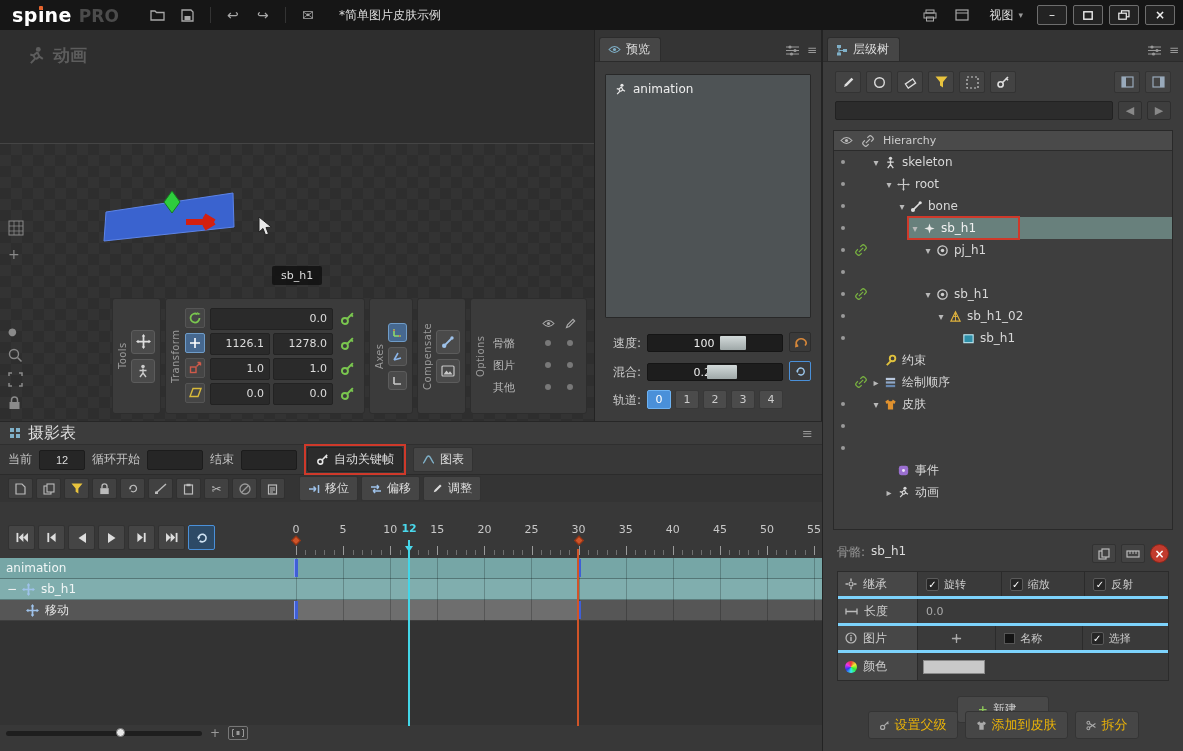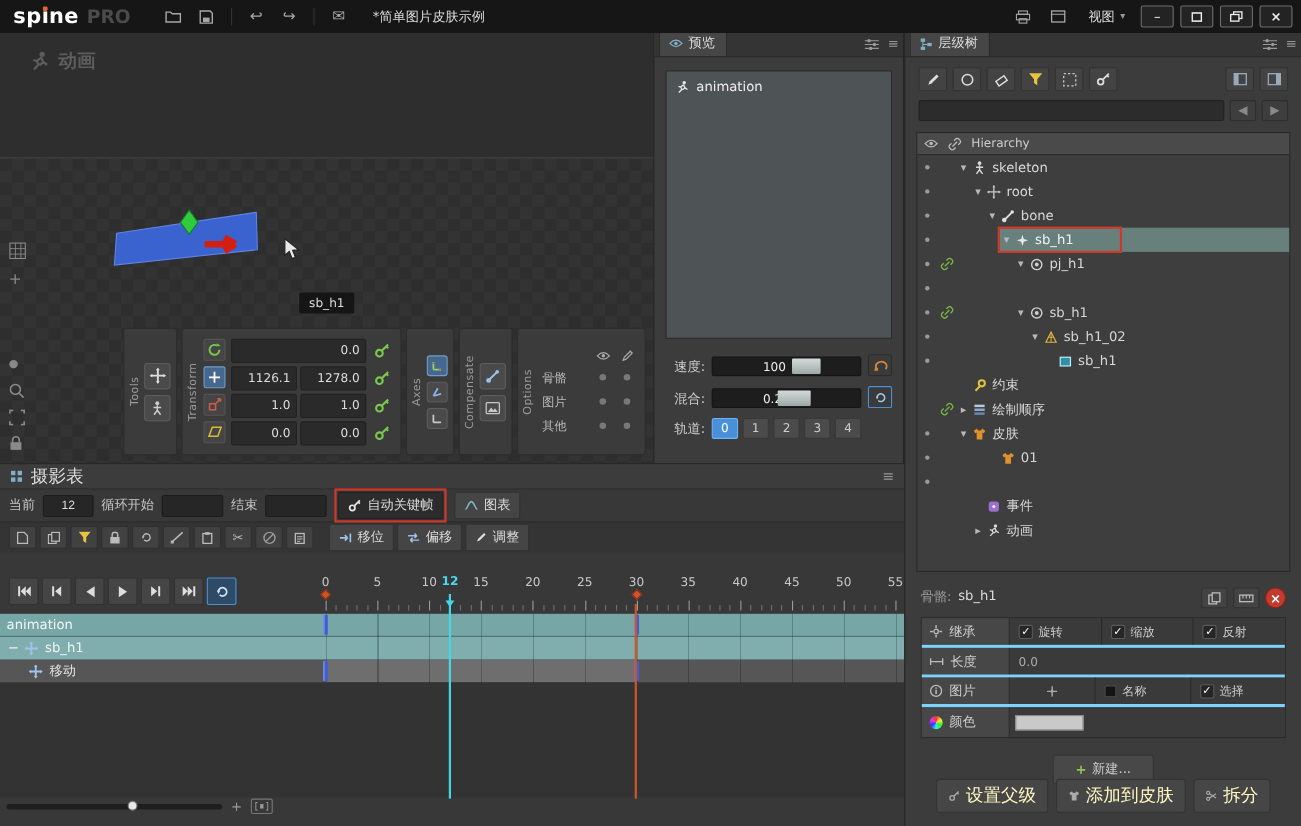--- a/index.html
+++ b/index.html
@@ -56,7 +56,7 @@
 .opt-ico{justify-self:center}
 
 
-.tabstrip{height:22px;background:#343434;border-bottom:1px solid #2b2b2b;display:flex;align-items:flex-end;padding:0 4px}
+.tabstrip{height:32px;background:#343434;border-bottom:1px solid #2b2b2b;display:flex;align-items:flex-end;padding:0 4px}
 .tab{display:flex;align-items:center;gap:5px;background:#464646;border:1px solid #2c2c2c;border-bottom:none;border-radius:3px 3px 0 0;padding:3px 10px 3px 8px;color:#ddd;font-size:12px}
 .strip-icons{margin-left:auto;display:flex;align-items:center;gap:8px;padding-bottom:4px;color:#999}
 

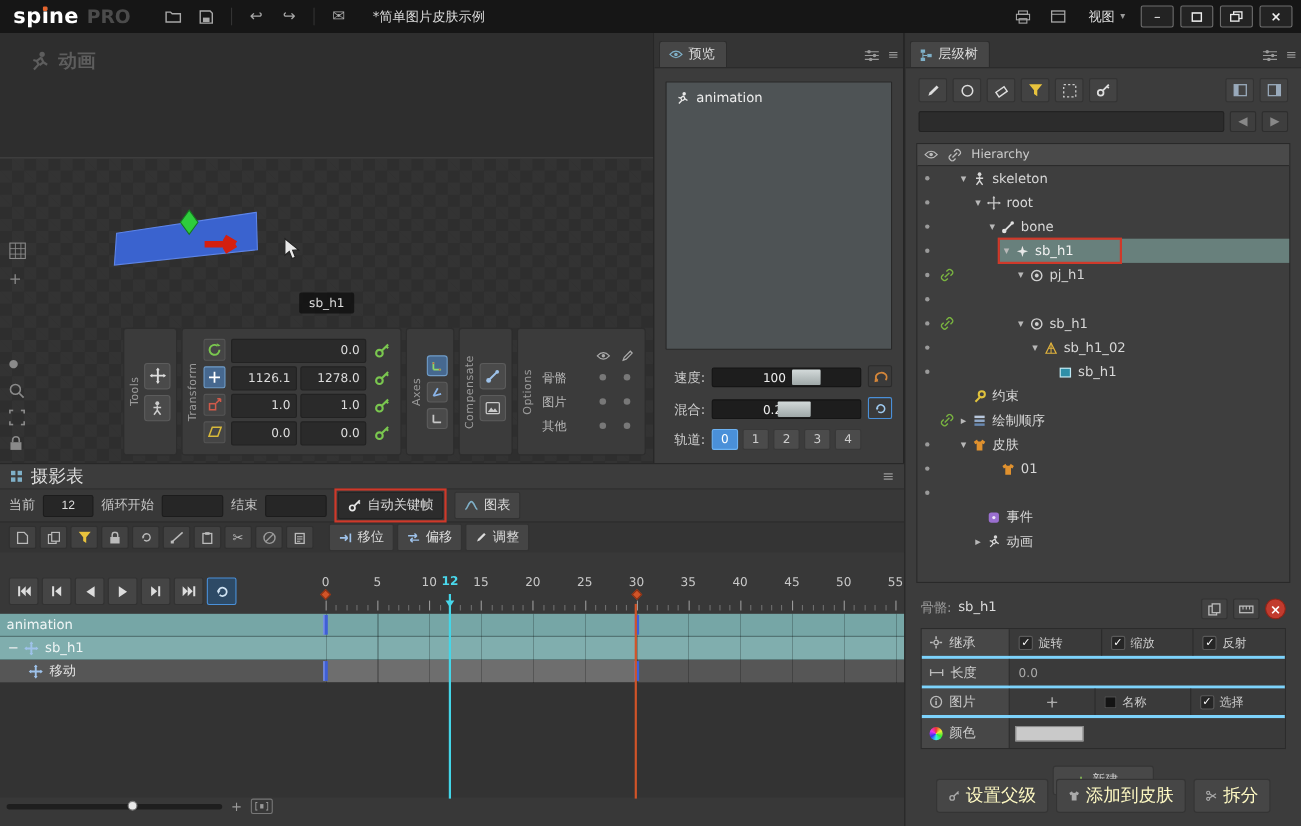--- a/index.html
+++ b/index.html
@@ -858,19 +858,6 @@
               <span class="gdot"></span>
             </span>
             <span class="gcell"></span>
-            <span class="row-main" style="padding-left:26px">
-              <span class="row-rest">
-                <span class="lgroup">
-                  <span class="t-arrow"></span>
-                  <span class="t-icon">
-                    <svg viewBox="0 0 14 14">
-                      <path d="M4.6 1.6 L1.4 3.8 L2.8 6.4 L4.2 5.6 L4.2 12.4 L9.8 12.4 L9.8 5.6 L11.2 6.4 L12.6 3.8 L9.4 1.6 C9.4 2.8 8.4 3.6 7 3.6 C5.6 3.6 4.6 2.8 4.6 1.6 Z" fill="#e0912e"></path>
-                    </svg>
-                  </span>
-                  <span class="t-label">01</span>
-                </span>
-              </span>
-            </span>
           </div>
           <div class="tree-row">
             <span class="gcell">

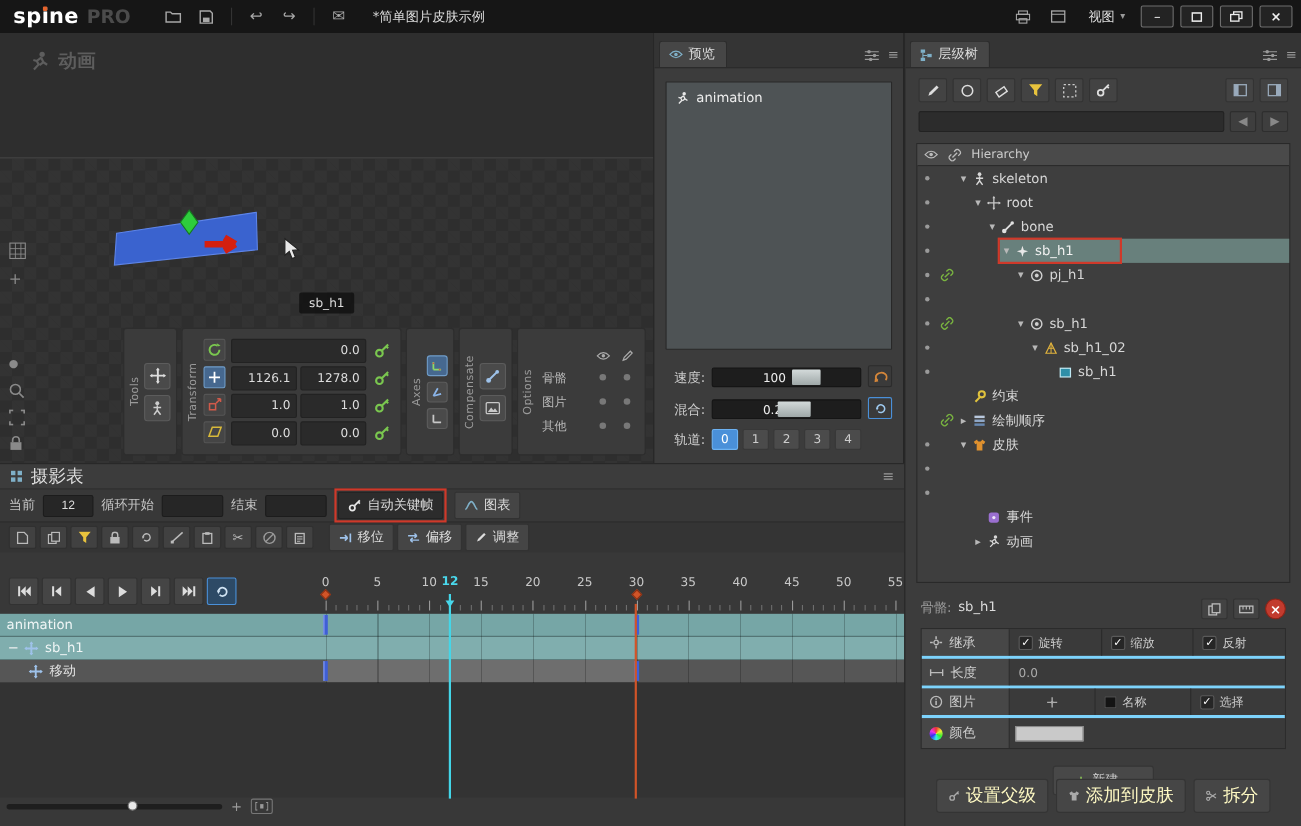--- a/index.html
+++ b/index.html
@@ -117,7 +117,7 @@
 .new-btn{display:inline-flex;align-items:center;gap:5px;background:#484848;border:1px solid #353535;border-radius:3px;color:#ccc;padding:4px 20px;font-size:12px}
 .plus{color:#8dc659;font-weight:bold}
 .bottom-btns{position:absolute;left:0;right:0;bottom:12px;display:flex;justify-content:center;gap:7px}
-.bb{display:inline-flex;align-items:center;gap:5px;background:#464646;border:1px solid #343434;border-radius:3px;color:#fef9c3;padding:4px 10px;font-size:16px}
+.bb{display:inline-flex;align-items:center;gap:5px;background:#464646;border:1px solid #343434;border-radius:3px;color:#eab308;padding:4px 10px;font-size:13px}
 
 
 .ds{position:absolute;left:0;top:421px;width:822px;height:330px;background:#383838;border-top:1px solid #272727;overflow:hidden}

